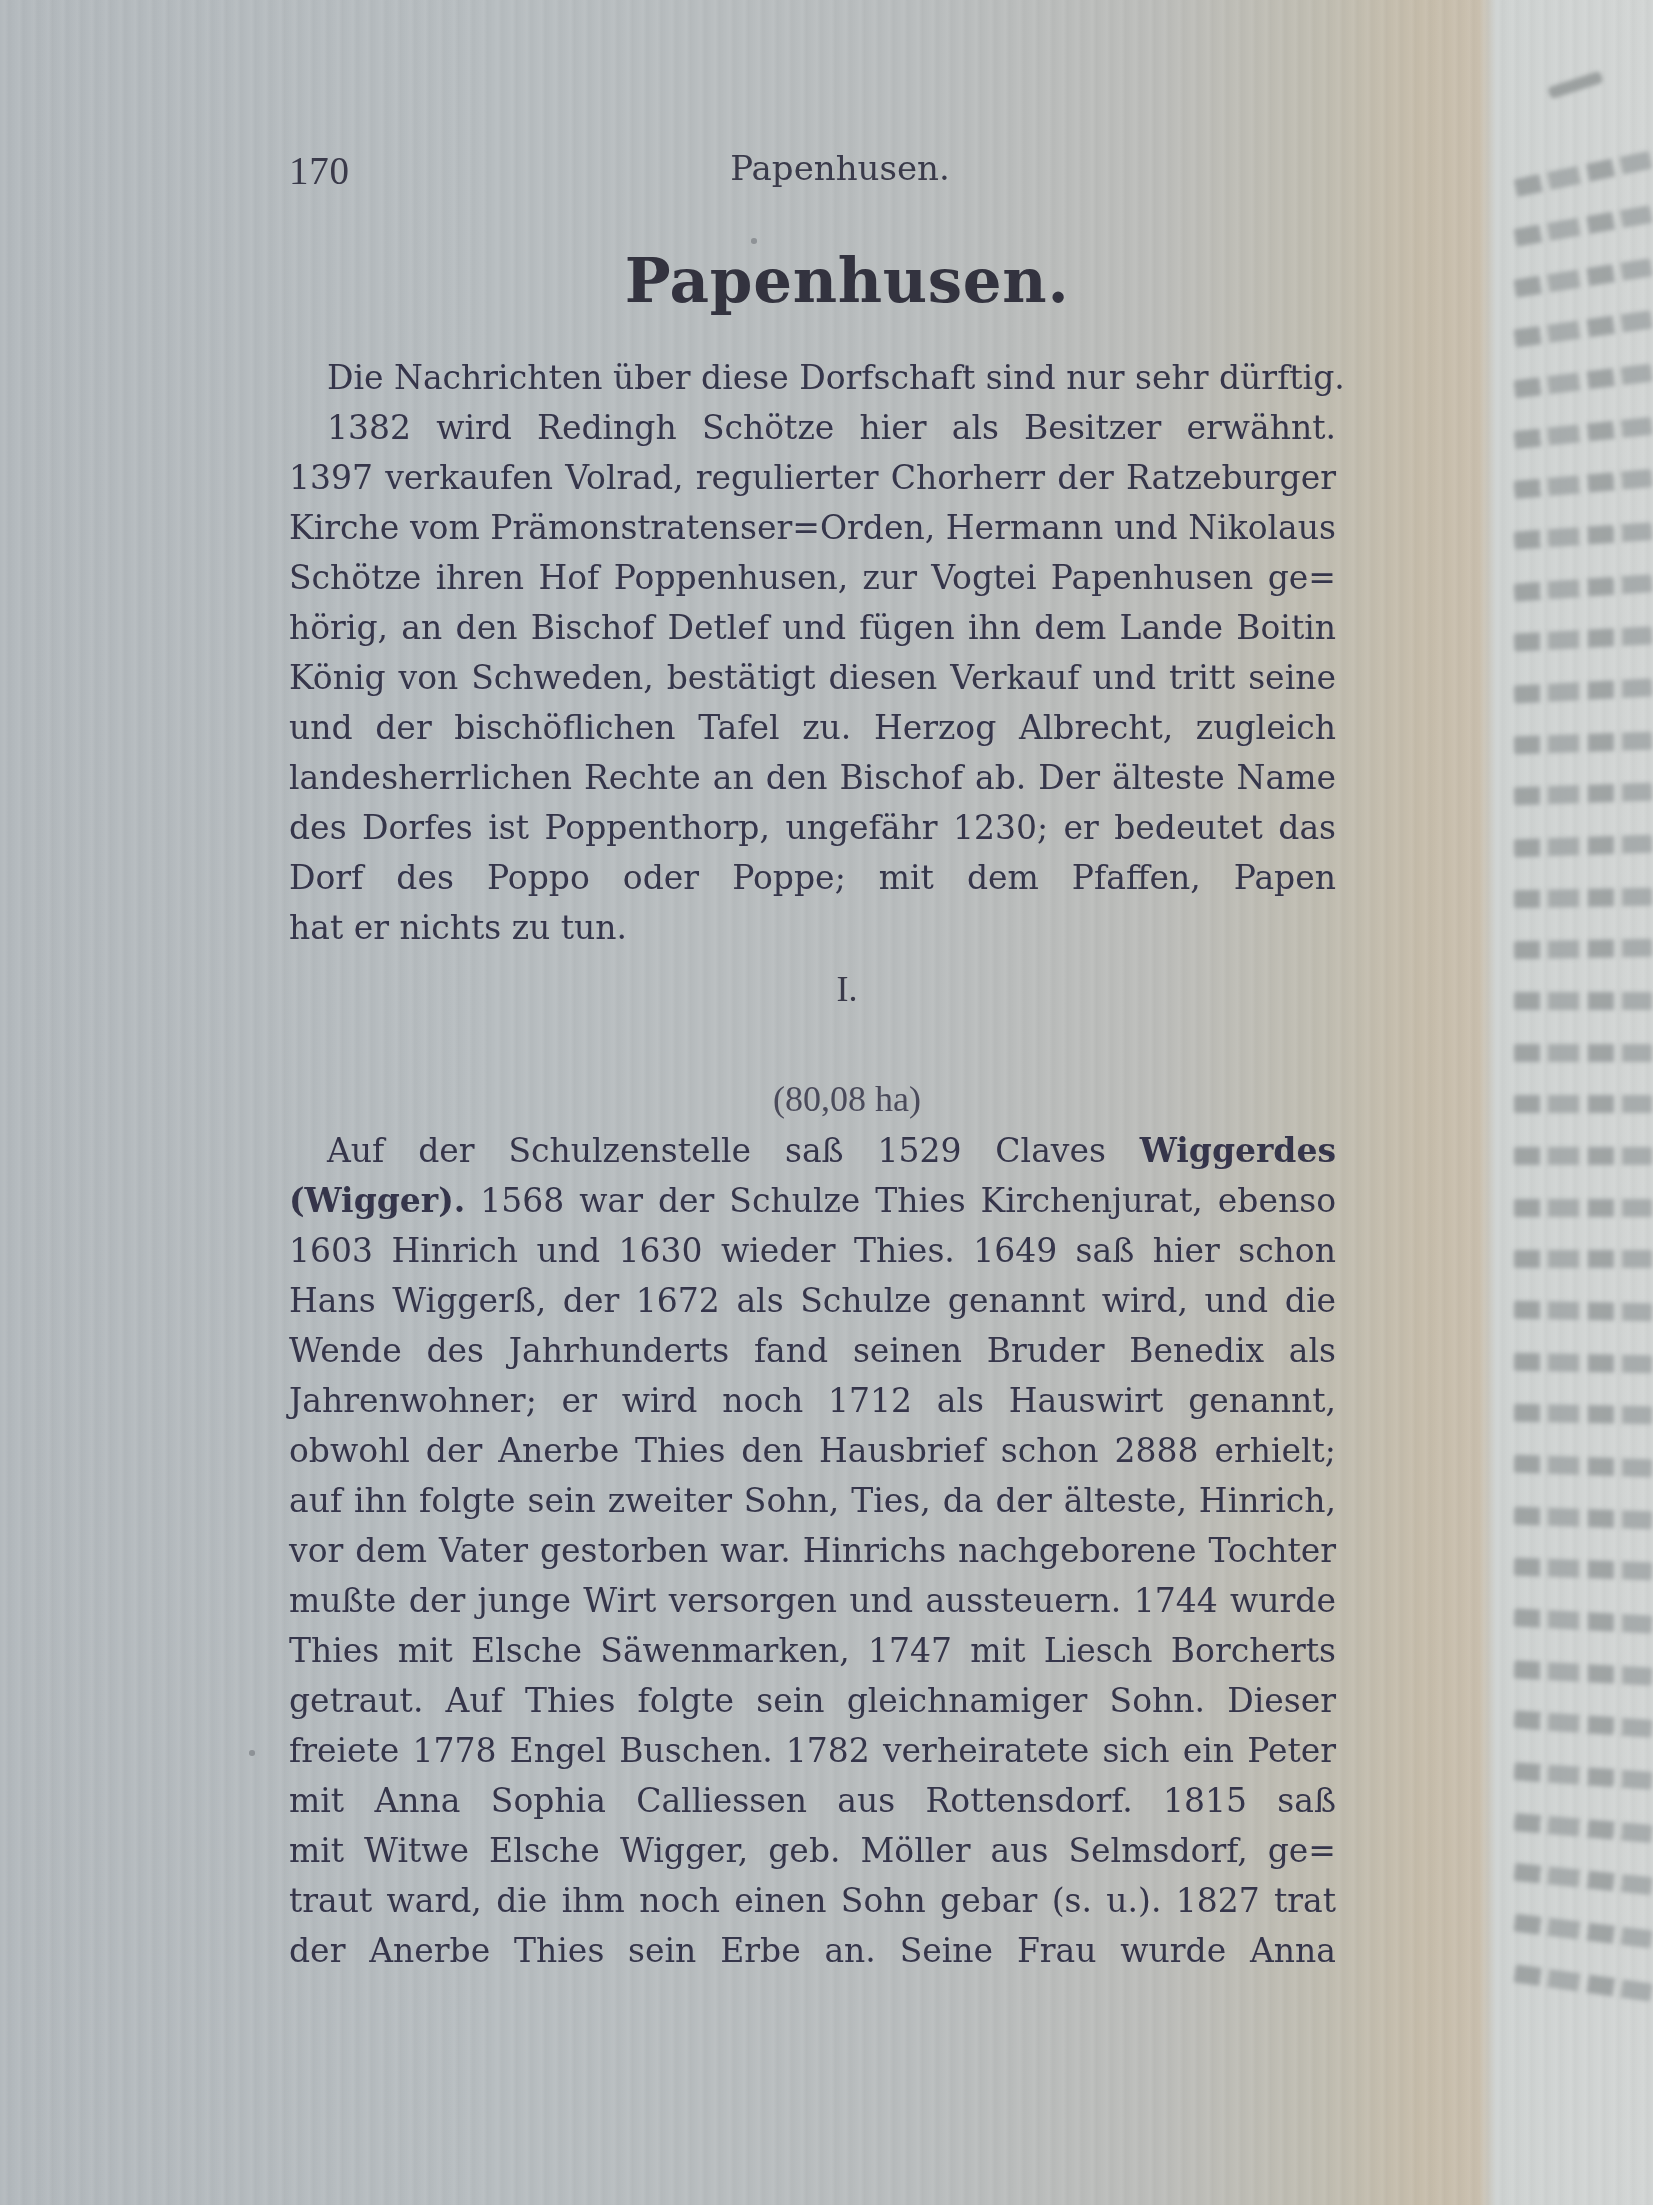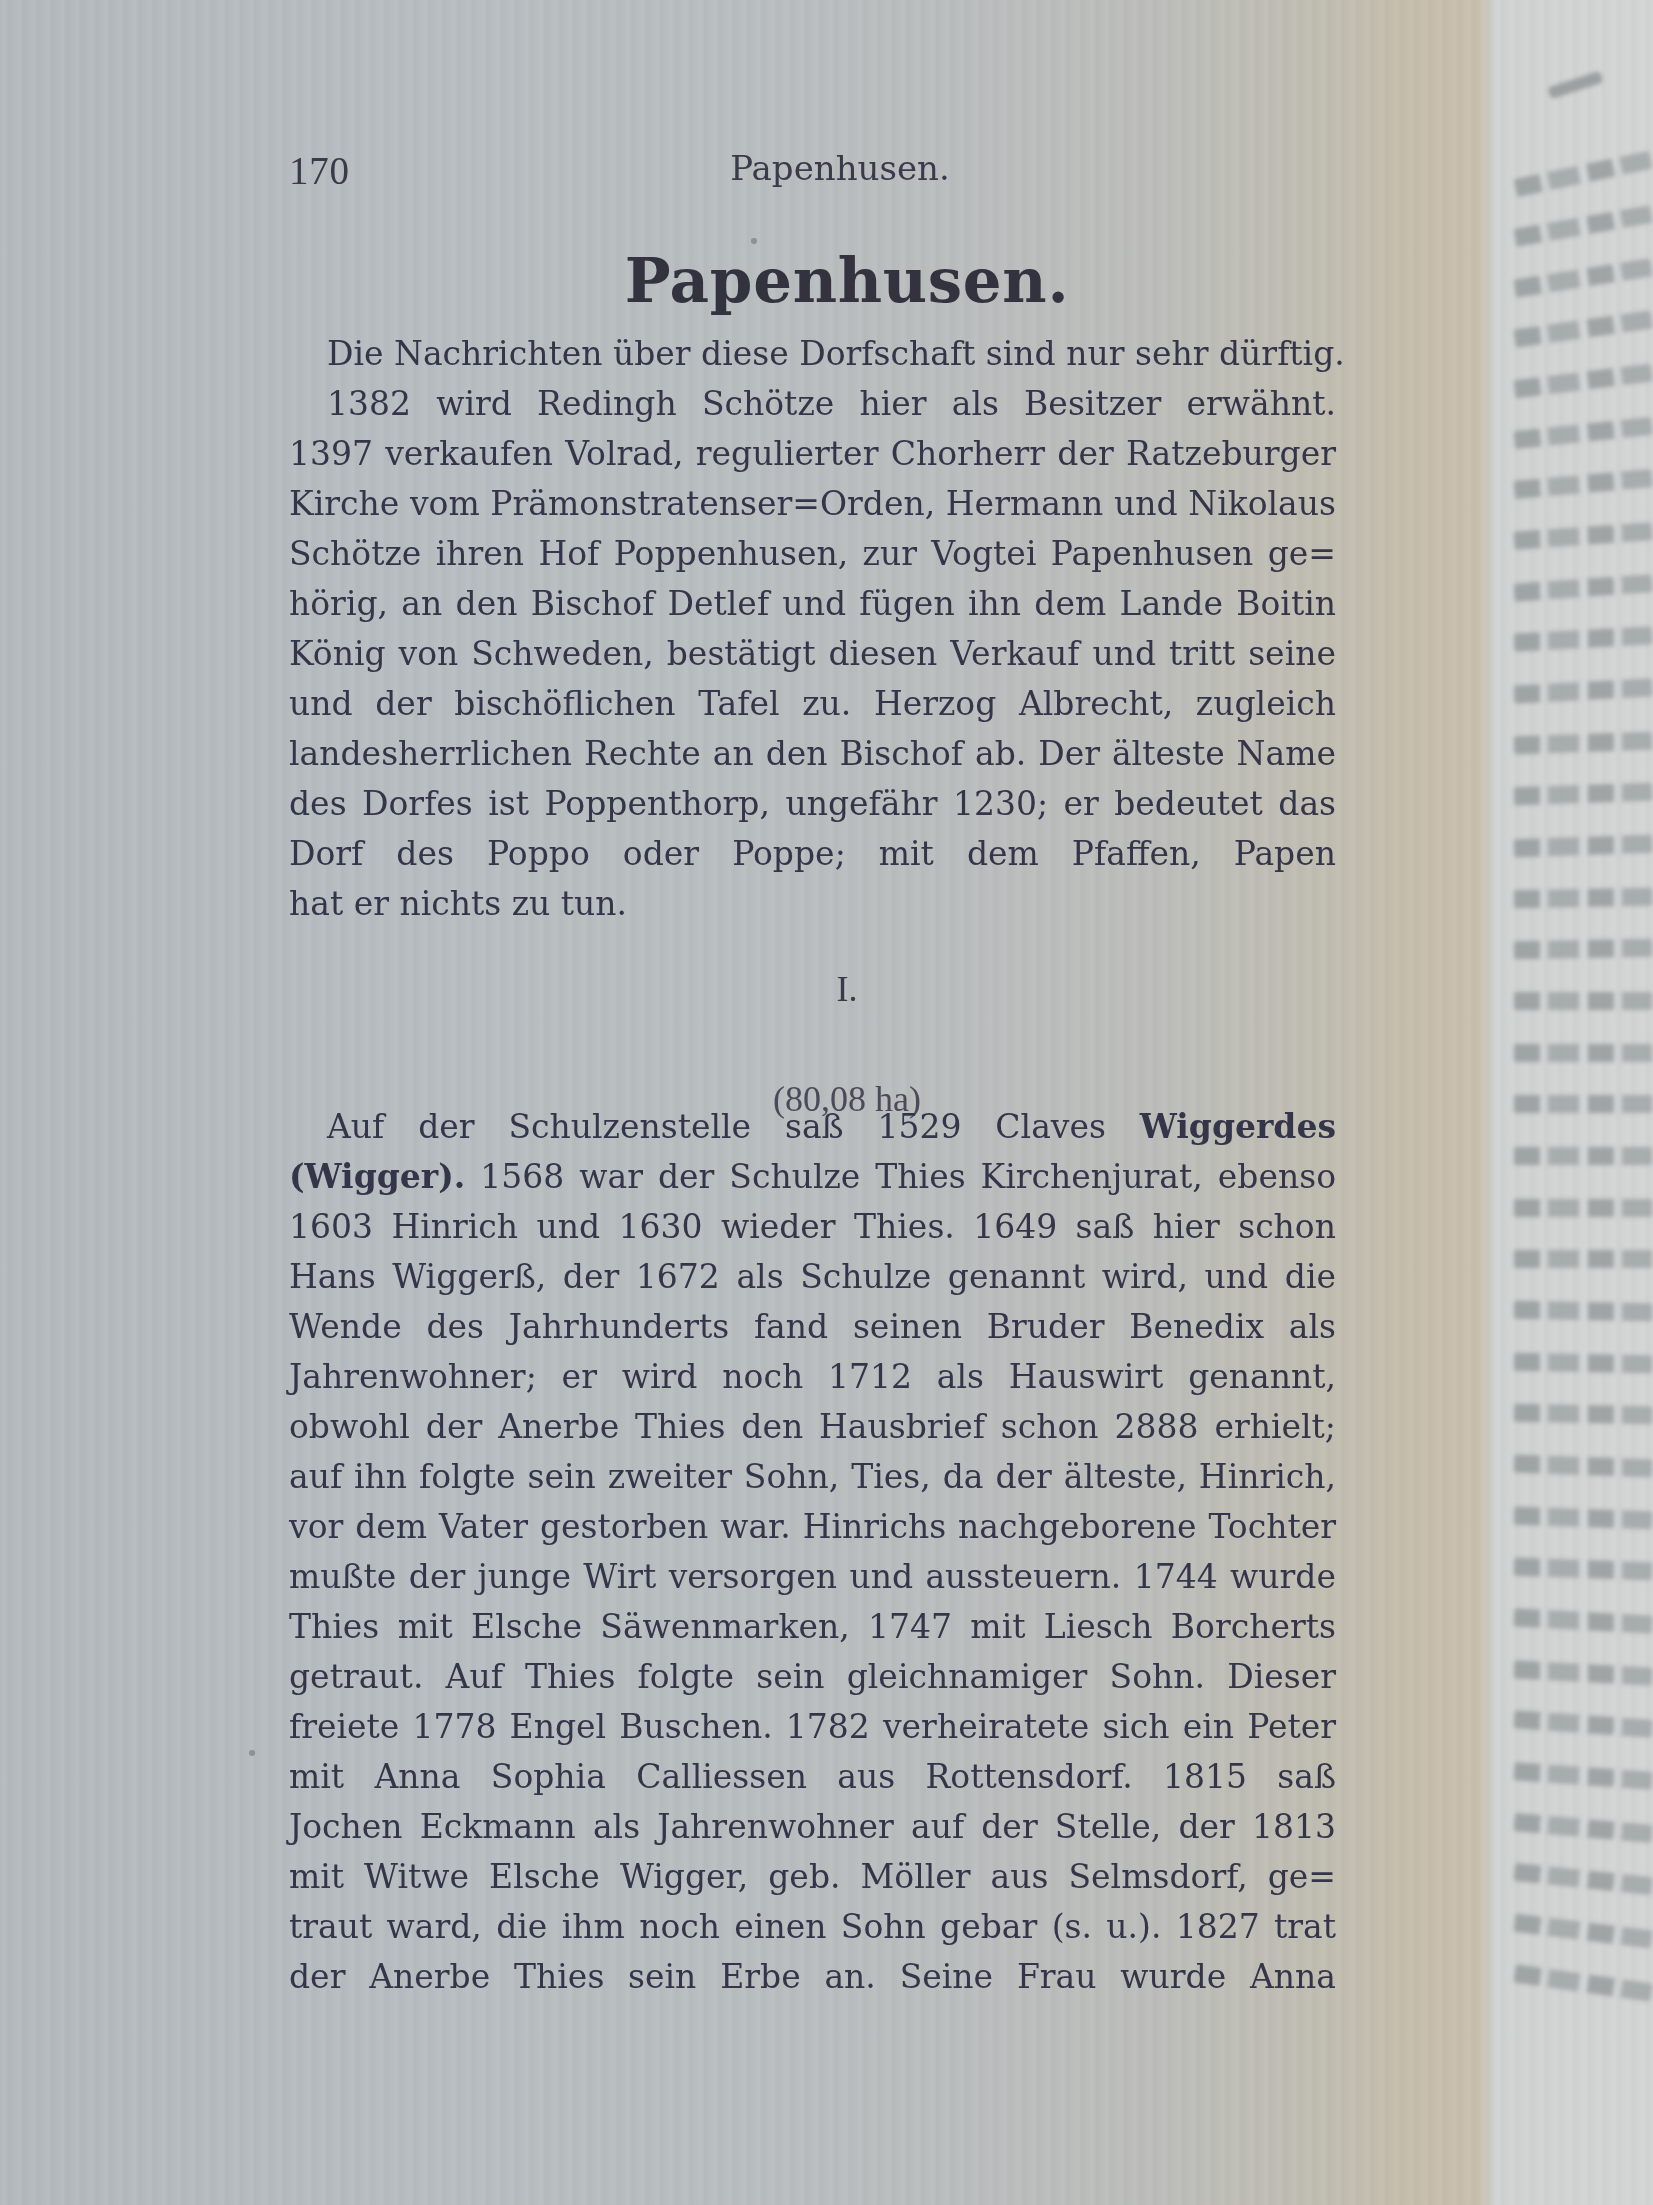--- a/index.html
+++ b/index.html
@@ -96,6 +96,7 @@
       font-size: 33px;
       line-height: 50px;
       text-align: justify;
+      margin-top: 24px;
     }
     .line {
       display: block;

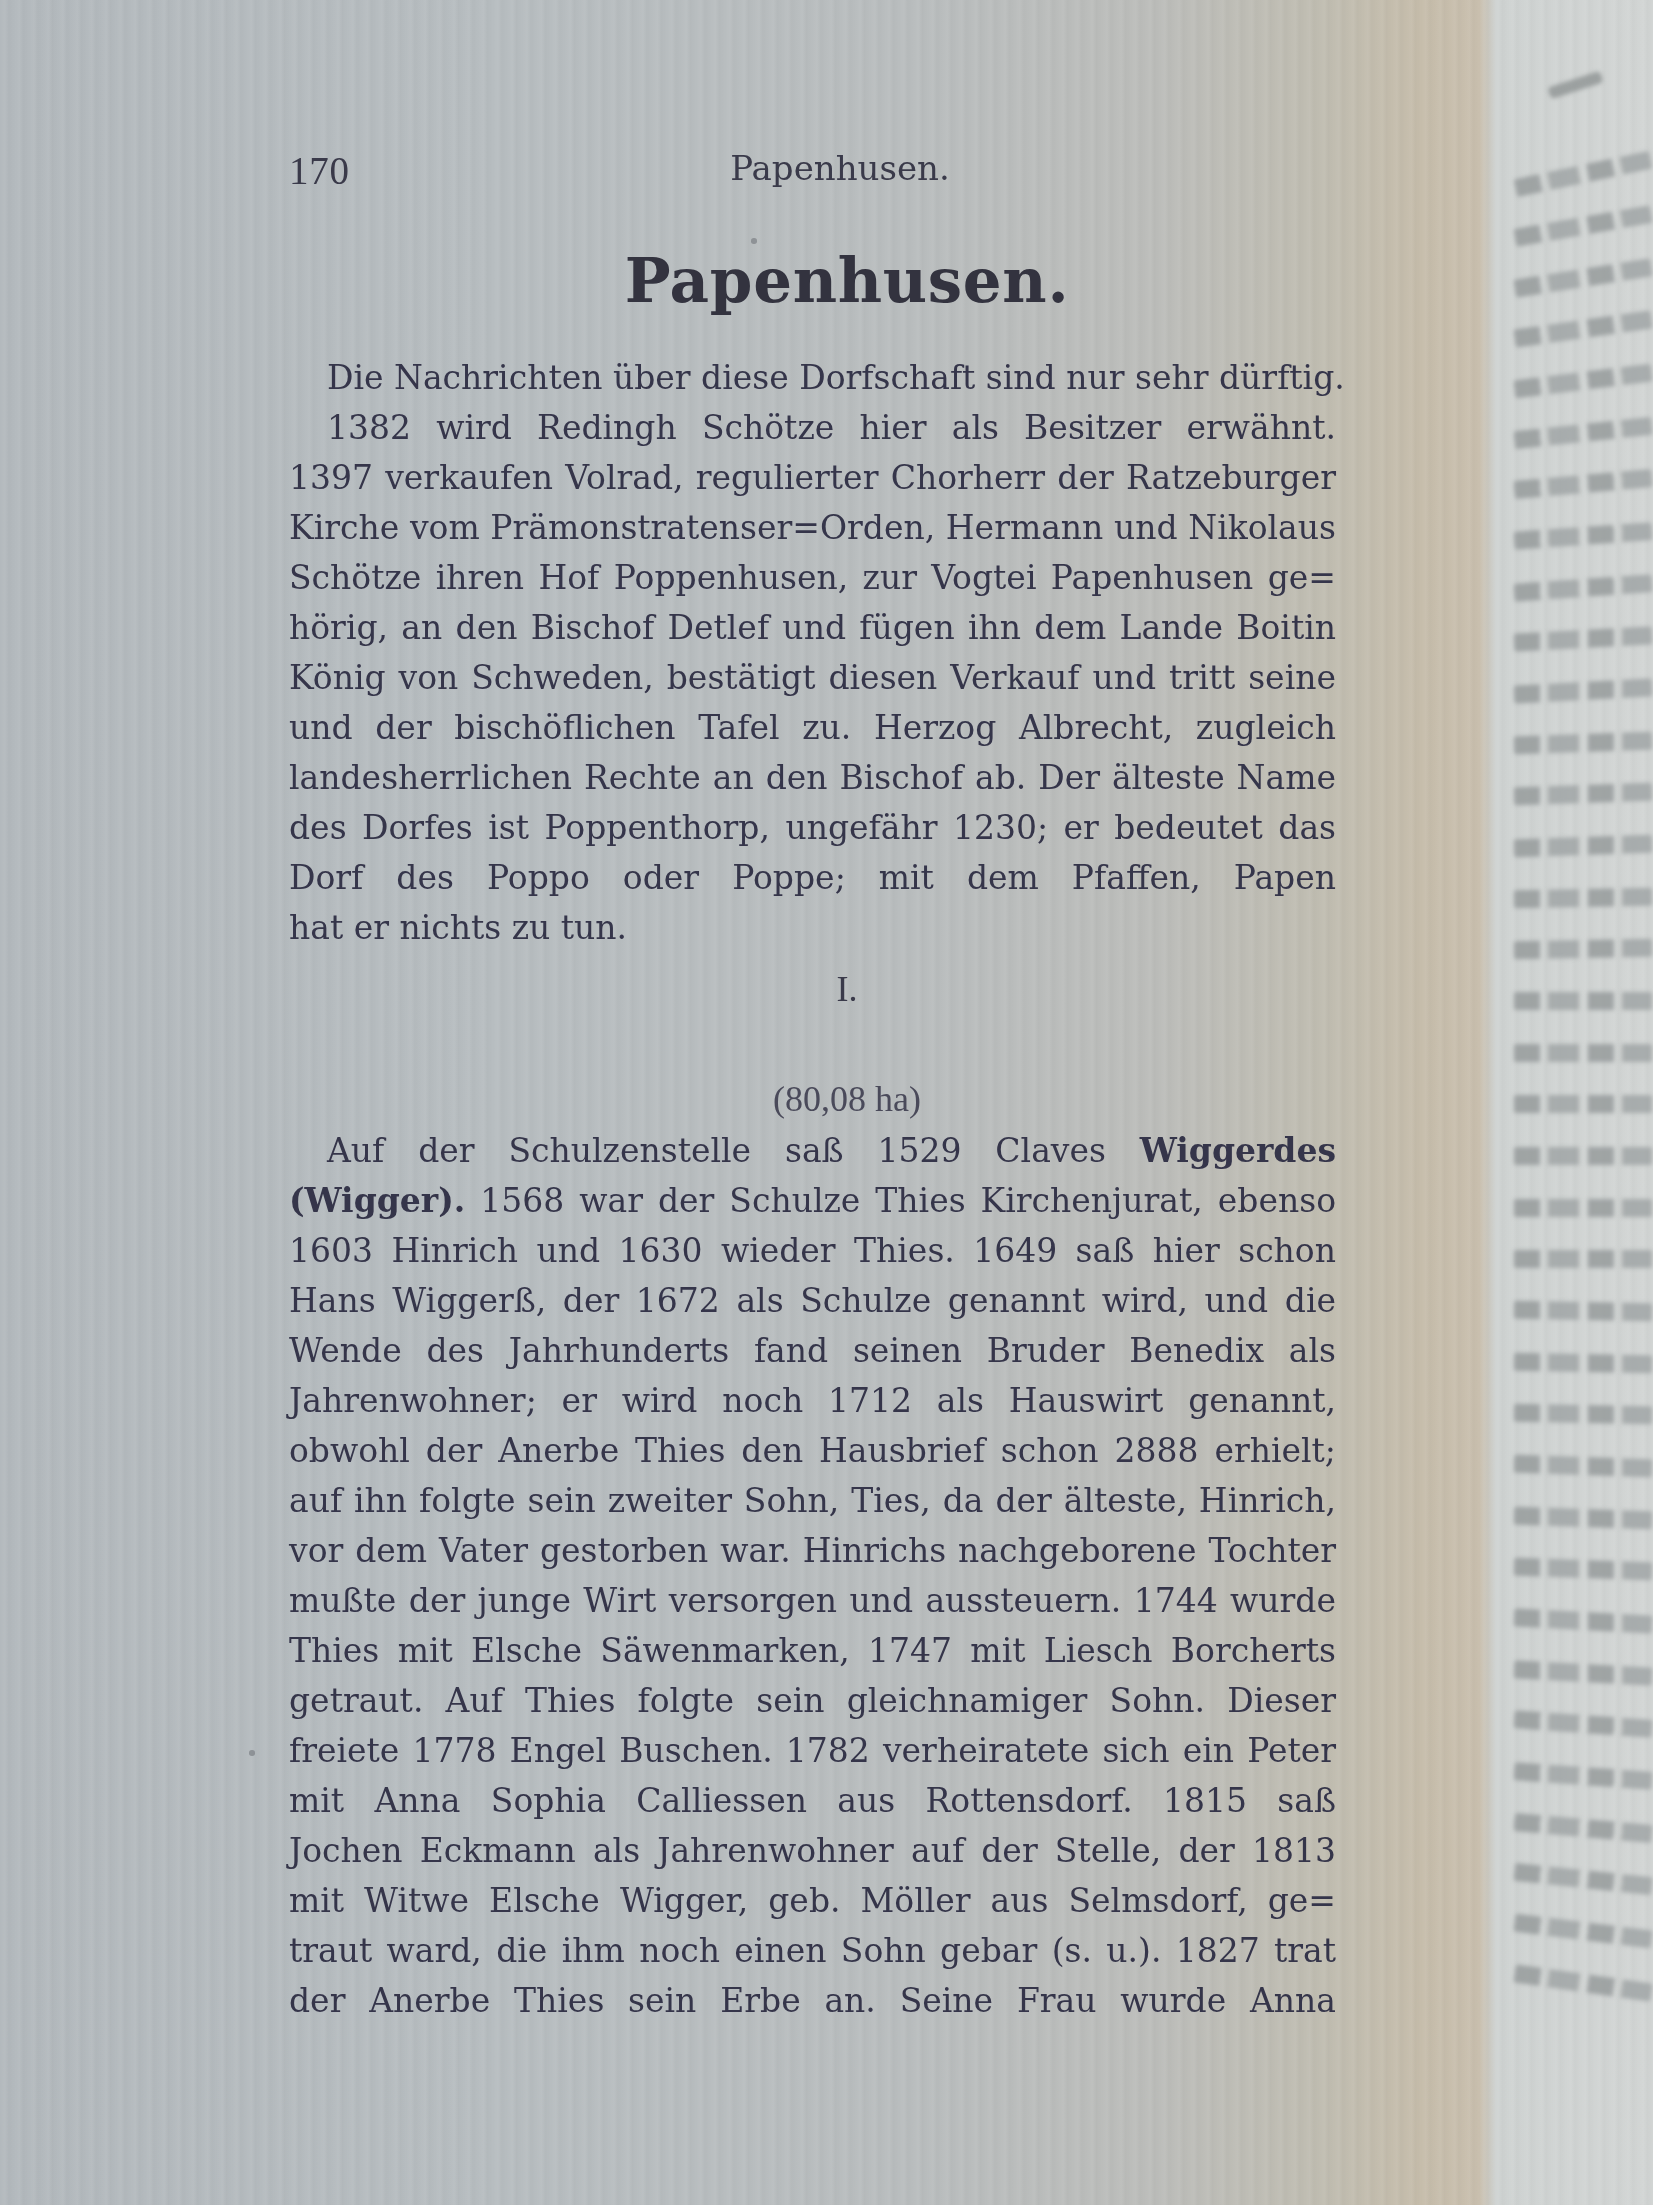--- a/index.html
+++ b/index.html
@@ -226,7 +226,6 @@
     <span class="line">getraut. Auf Thies folgte sein gleichnamiger Sohn. Dieser</span>
     <span class="line">freiete 1778 Engel Buschen. 1782 verheiratete sich ein Peter</span>
     <span class="line">mit Anna Sophia Calliessen aus Rottensdorf. 1815 saß</span>
-    <span class="line">Jochen Eckmann als Jahrenwohner auf der Stelle, der 1813</span>
     <span class="line">mit Witwe Elsche Wigger, geb. Möller aus Selmsdorf, ge=</span>
     <span class="line">traut ward, die ihm noch einen Sohn gebar (s. u.). 1827 trat</span>
     <span class="line">der Anerbe Thies sein Erbe an. Seine Frau wurde Anna</span>

